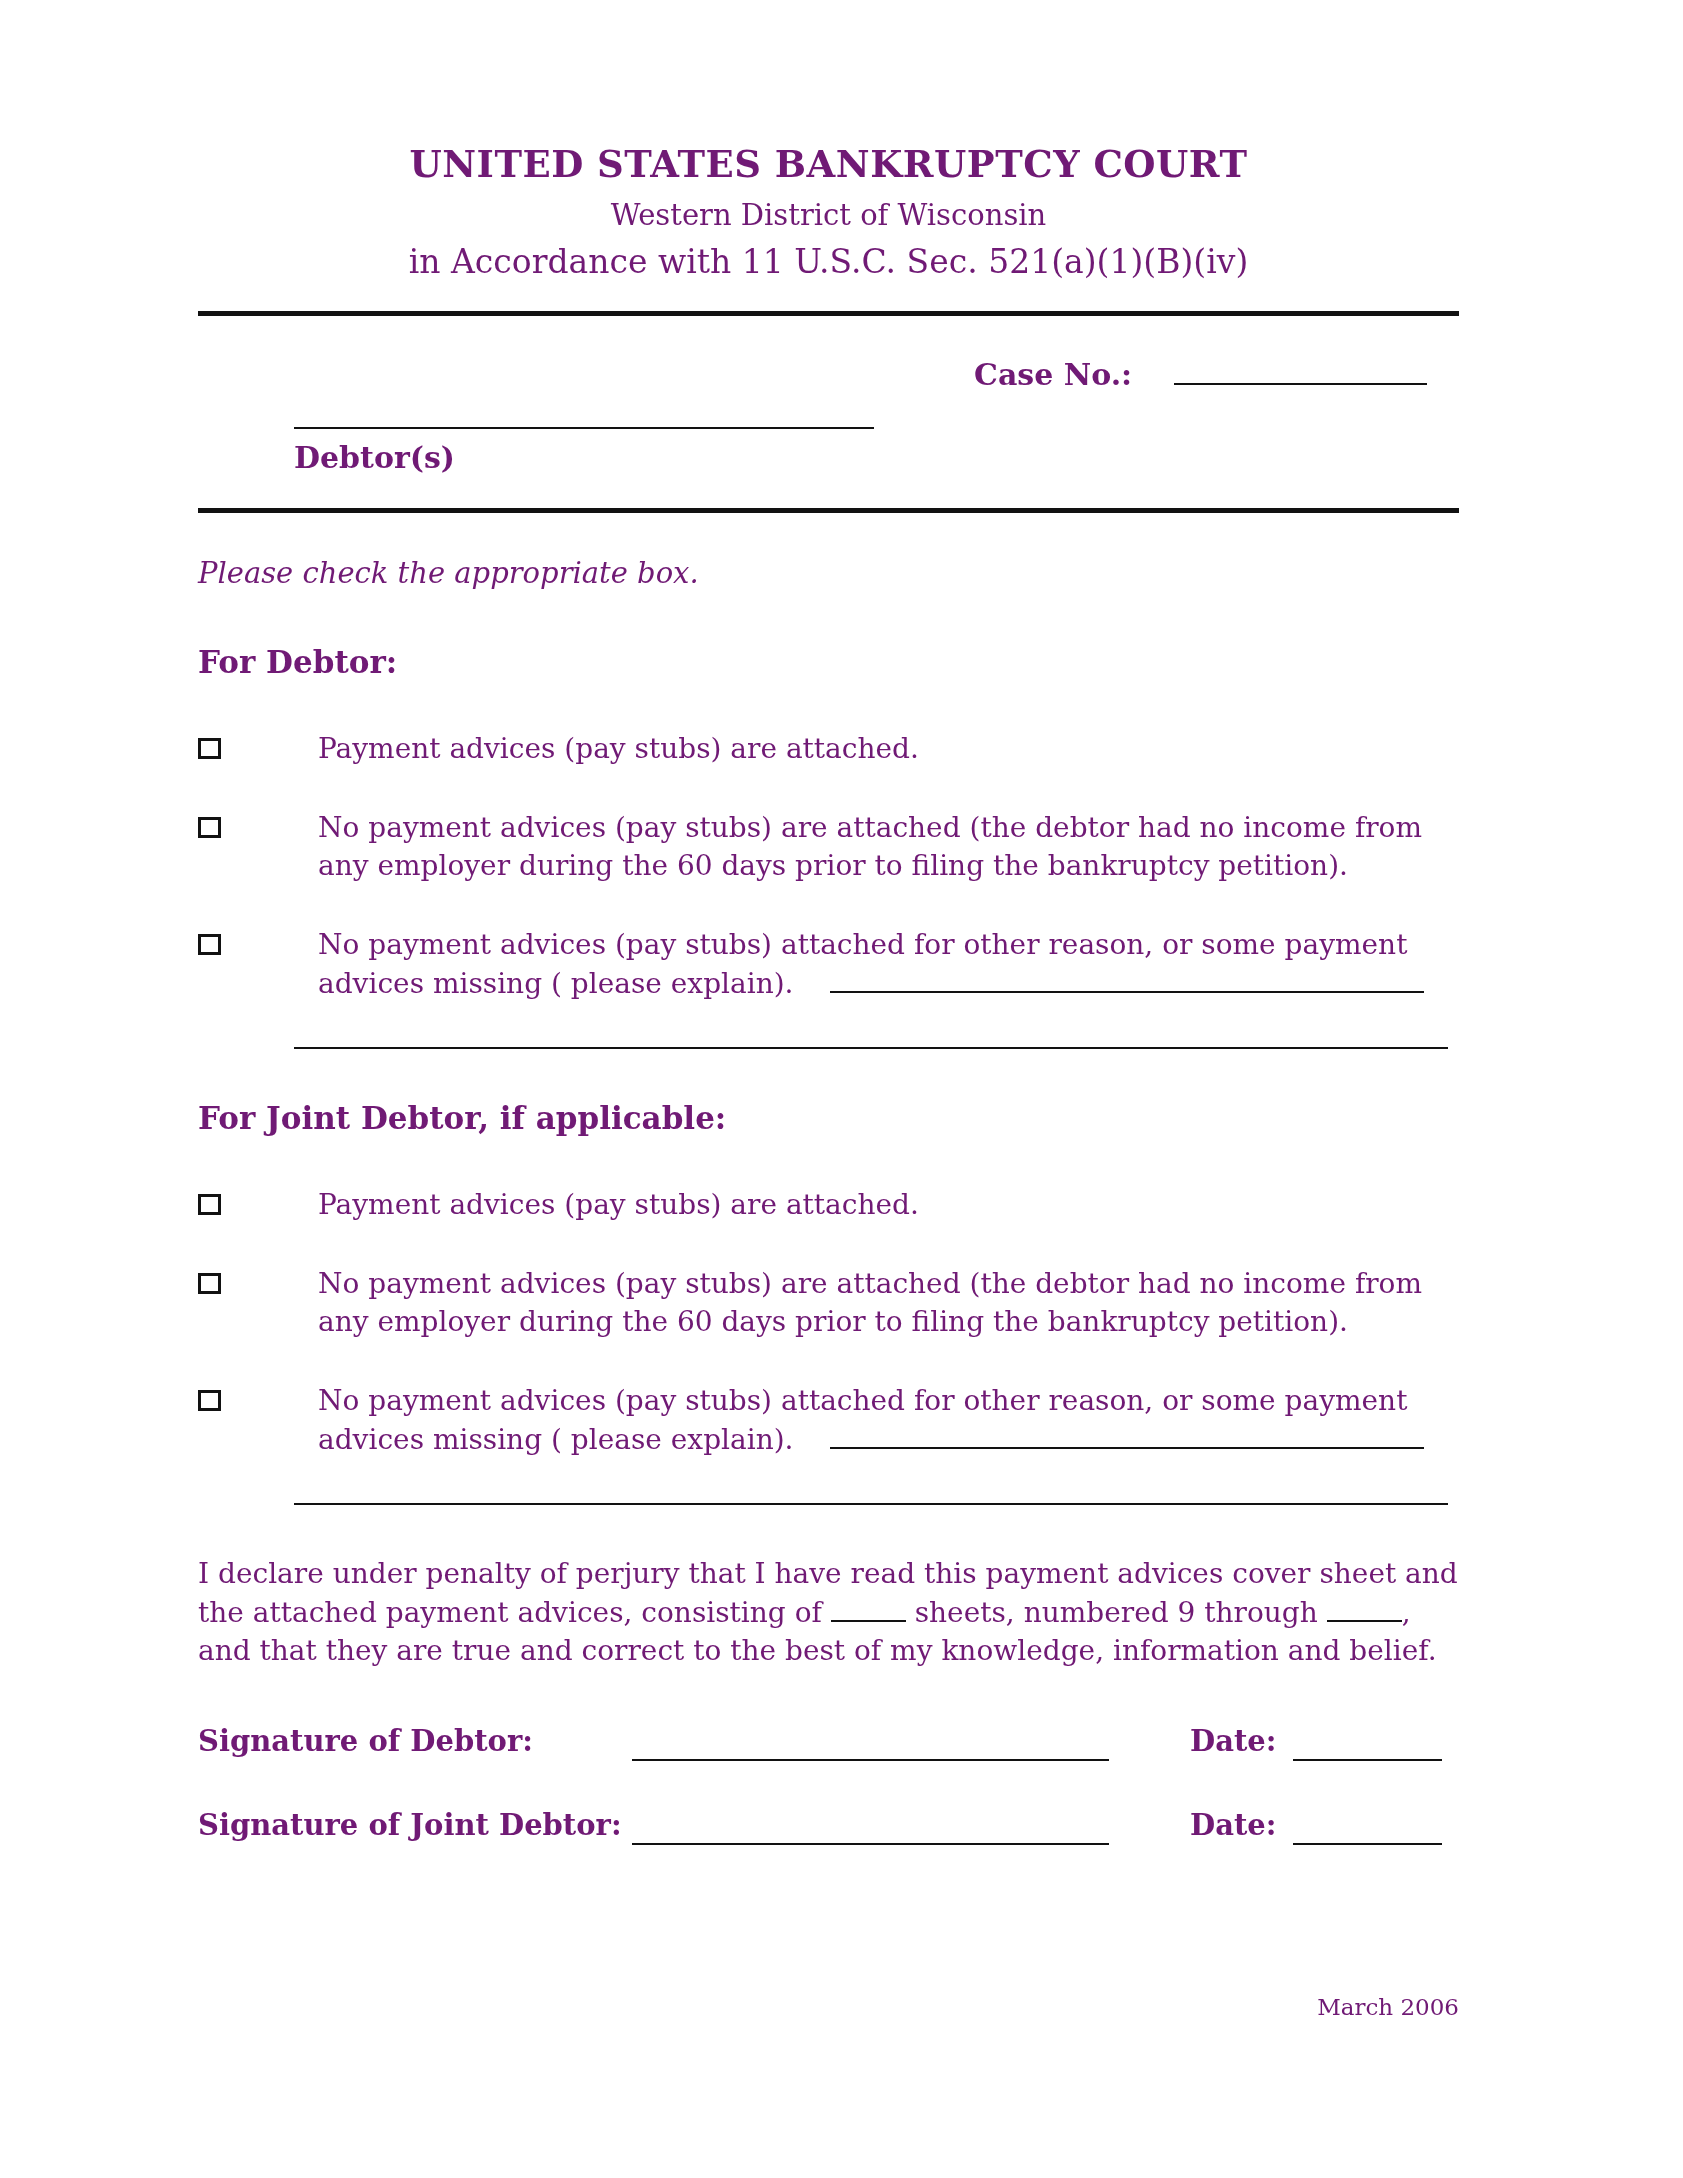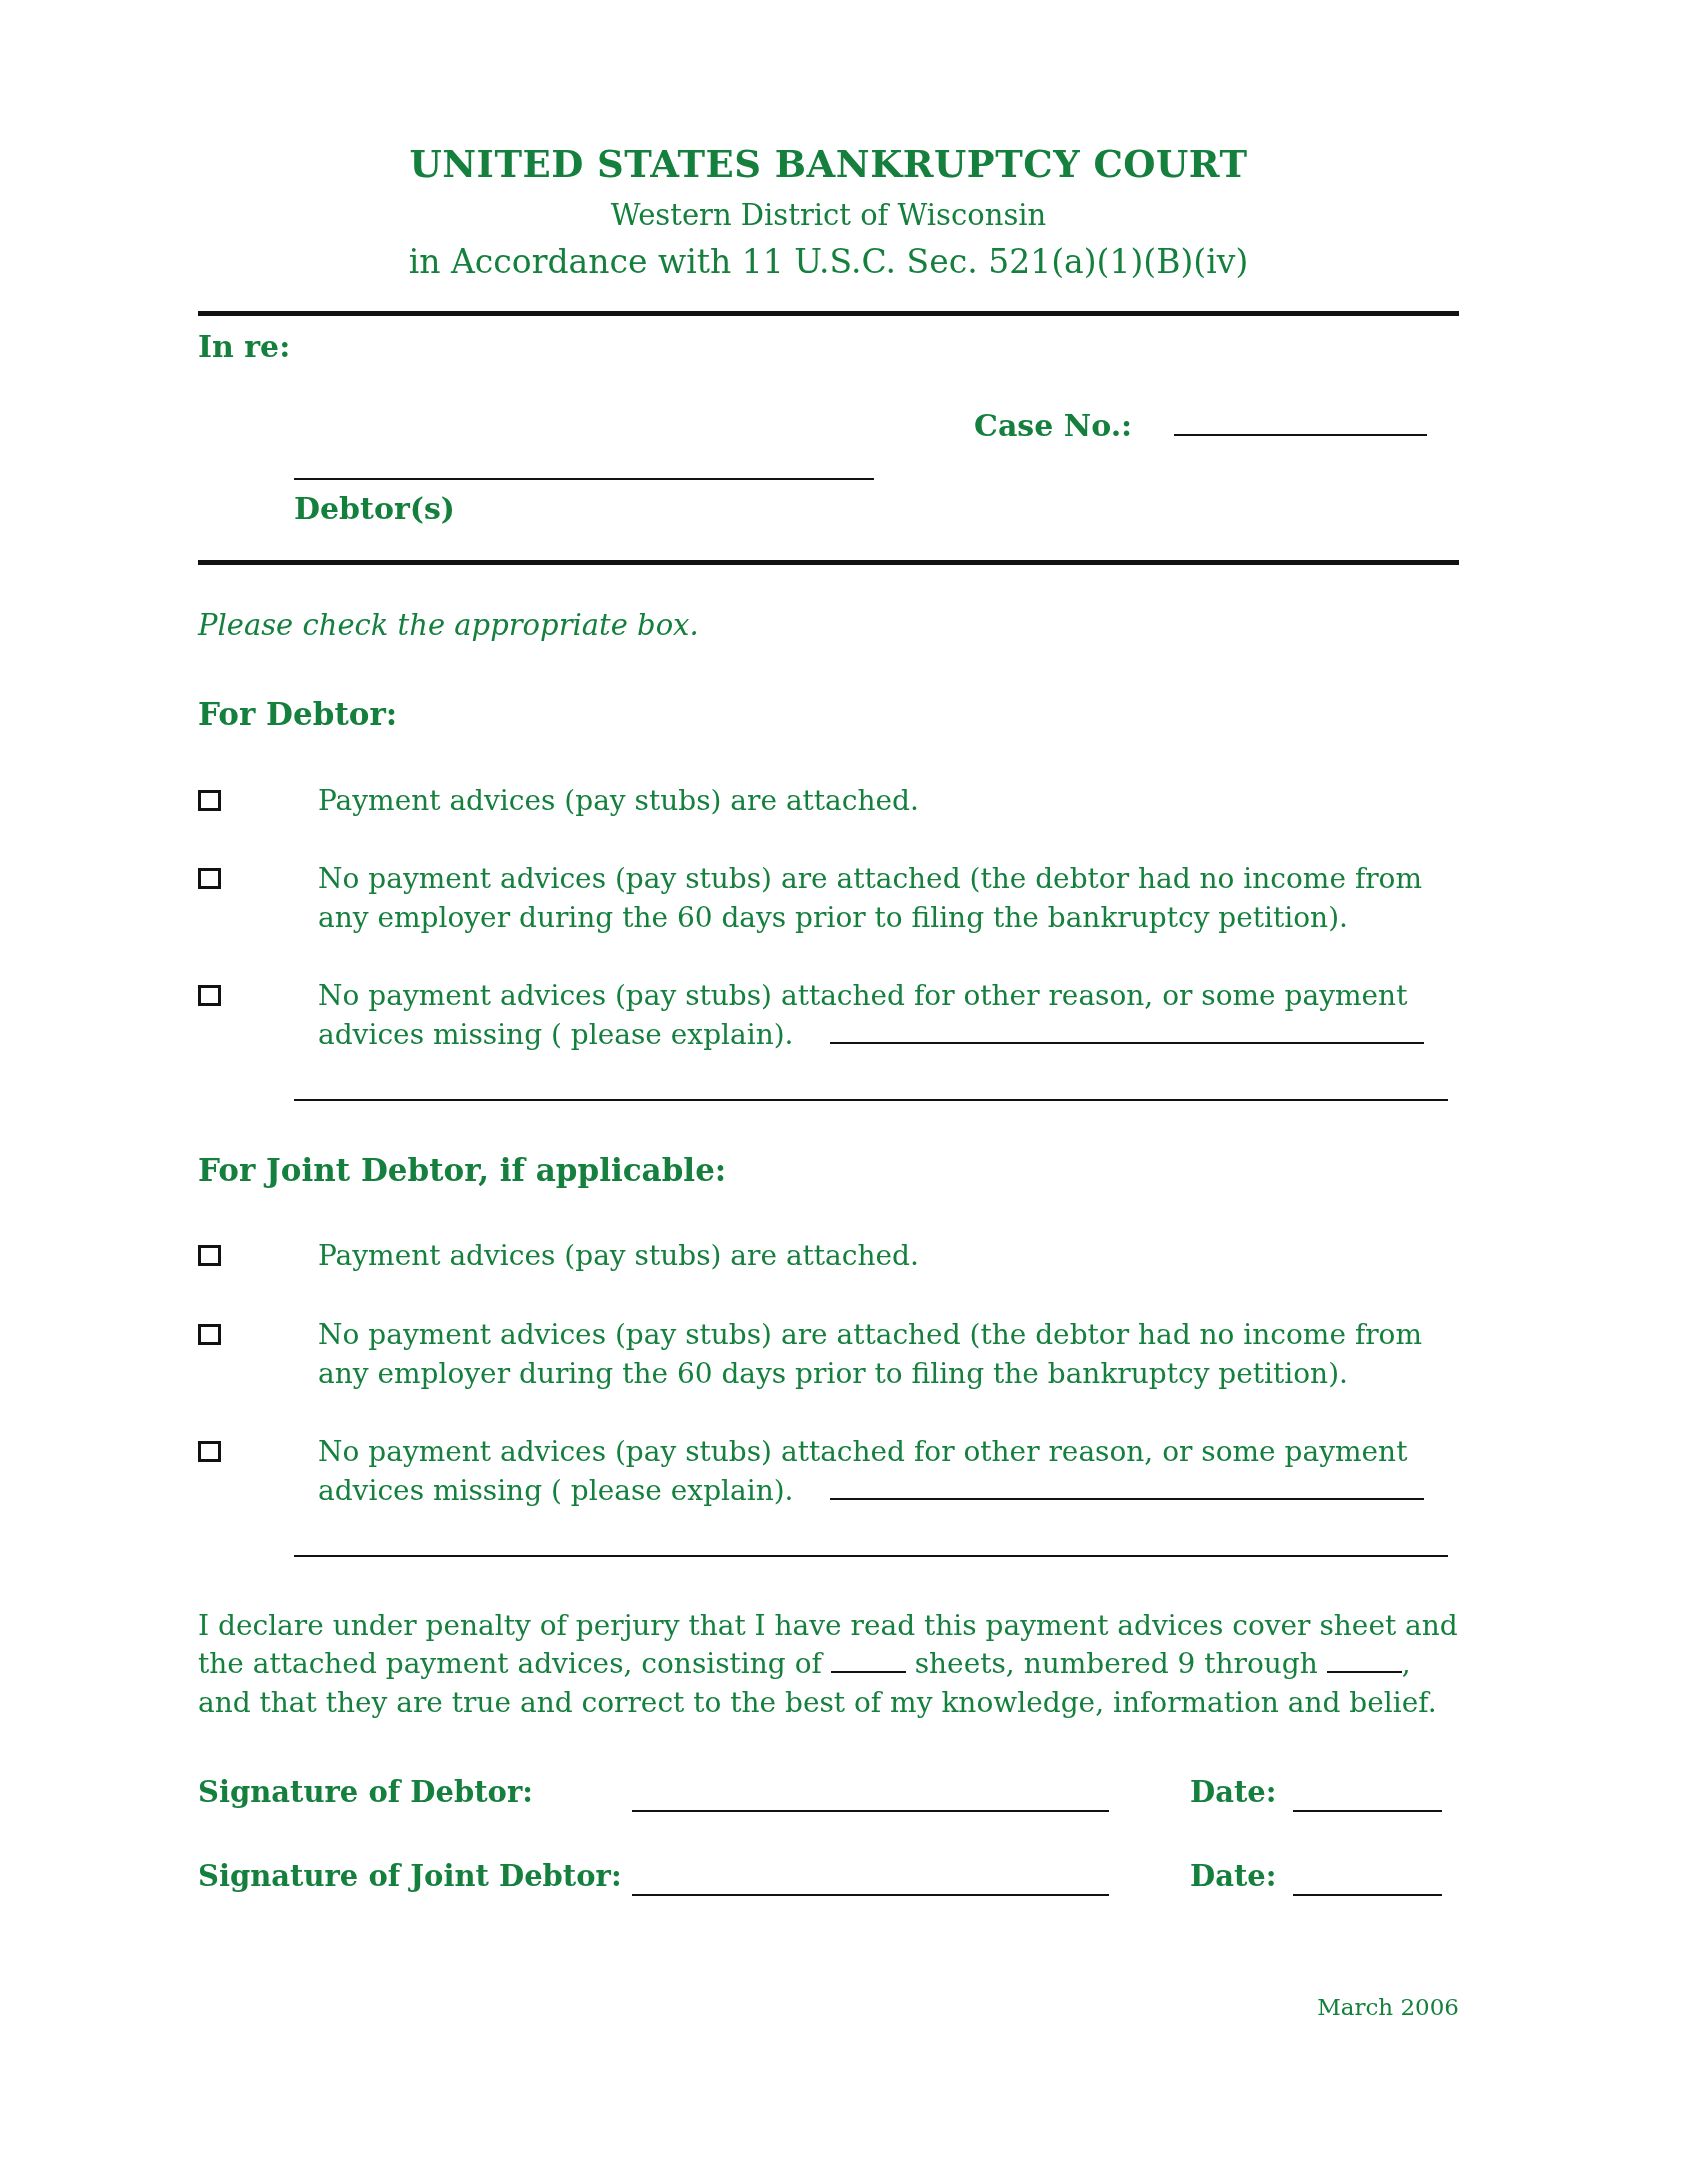--- a/index.html
+++ b/index.html
@@ -9,7 +9,7 @@
     width:1683px; height:2178px;
     background:#ffffff;
     font-family:"DejaVu Serif","Liberation Serif",serif;
-    color:#15803d;
+    color:#701a75;
     font-size:28px;
     line-height:1.38;
     overflow:hidden;

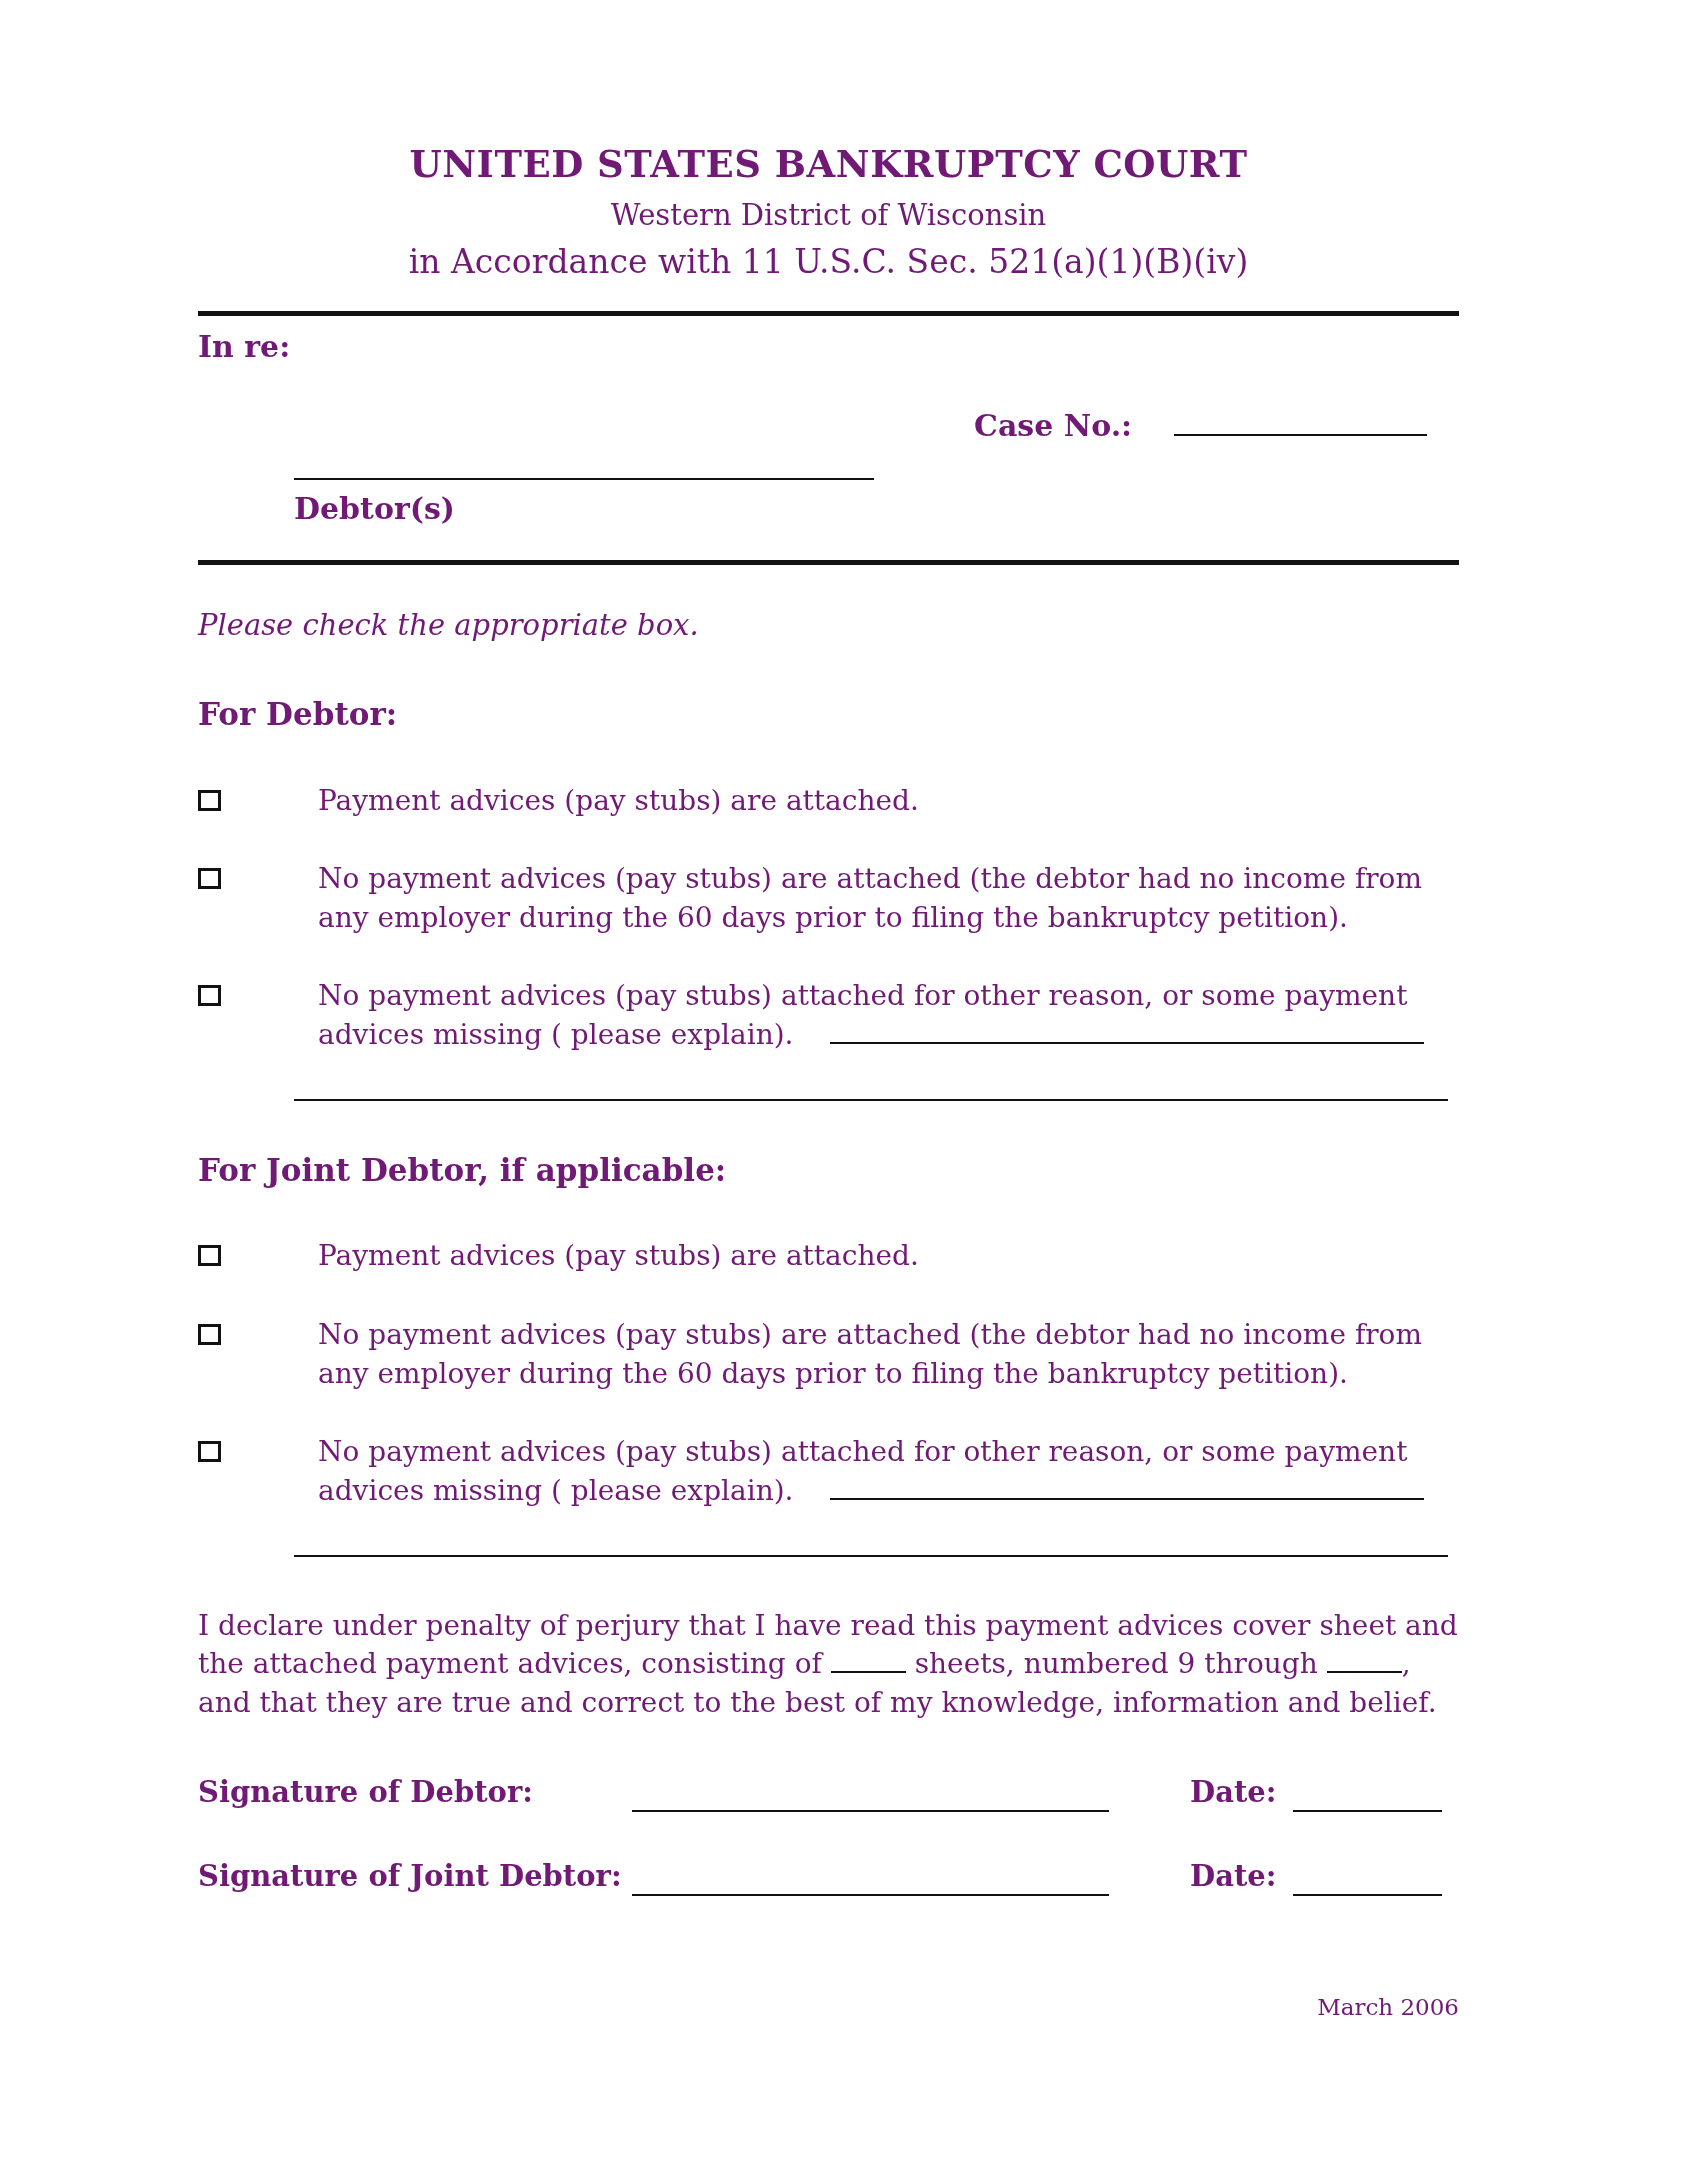--- a/index.html
+++ b/index.html
@@ -98,7 +98,6 @@
 
     <div class="rule"></div>
 
-    <div class="in-re">In re:</div>
 
     <div class="case-row">
       <div class="case-spacer"></div>

